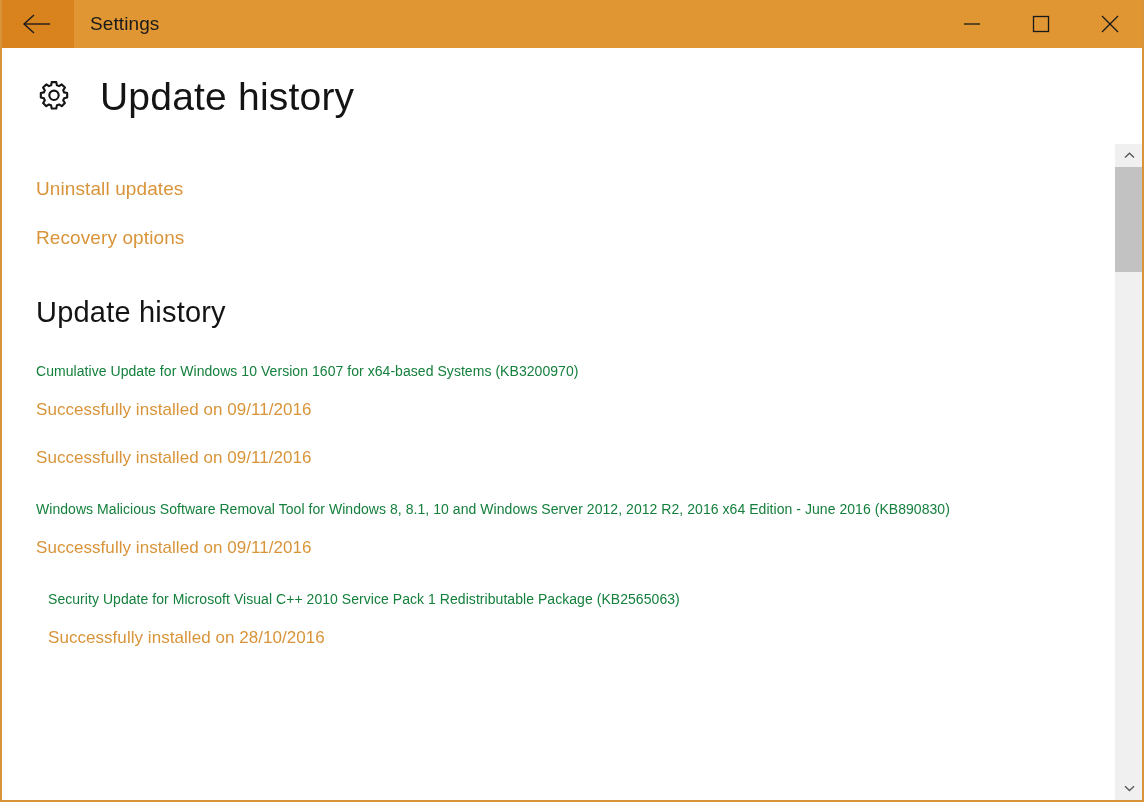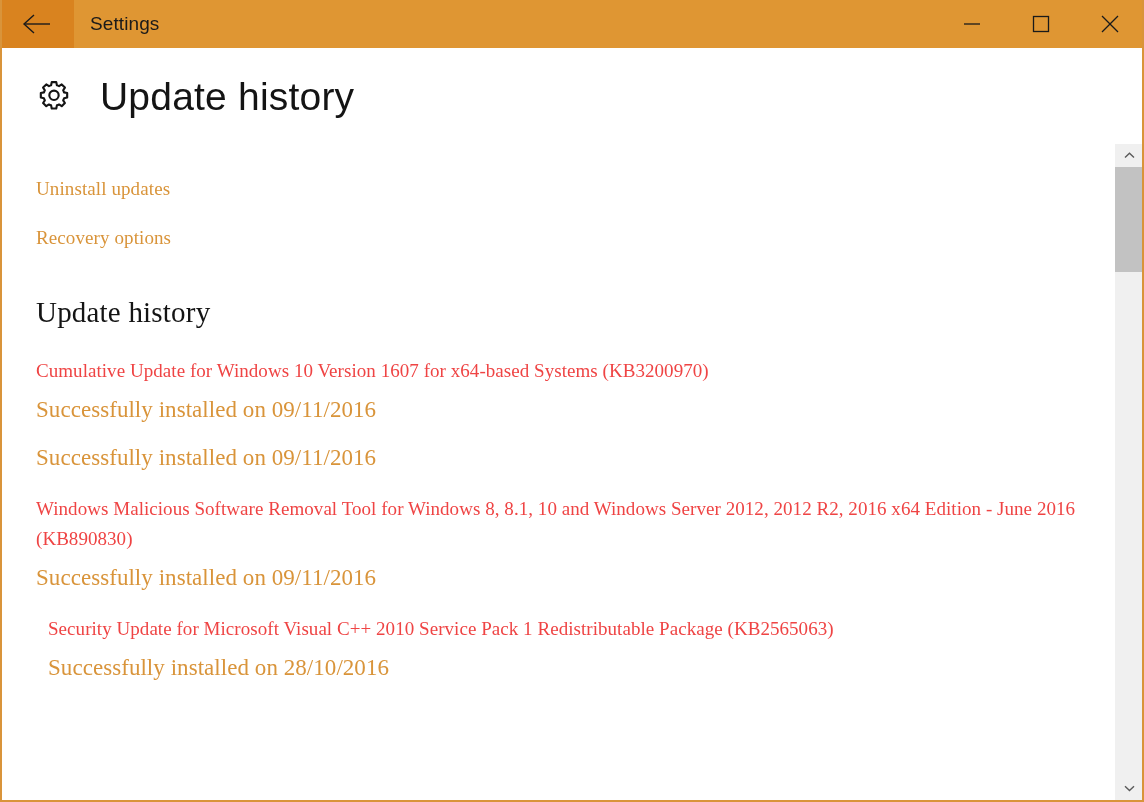--- a/index.html
+++ b/index.html
@@ -115,7 +115,6 @@
     padding: 0 0 0 34px;
     background: #ffffff;
     overflow: hidden;
-    font-family: Liberation Serif, serif;
   }
 
   .link {

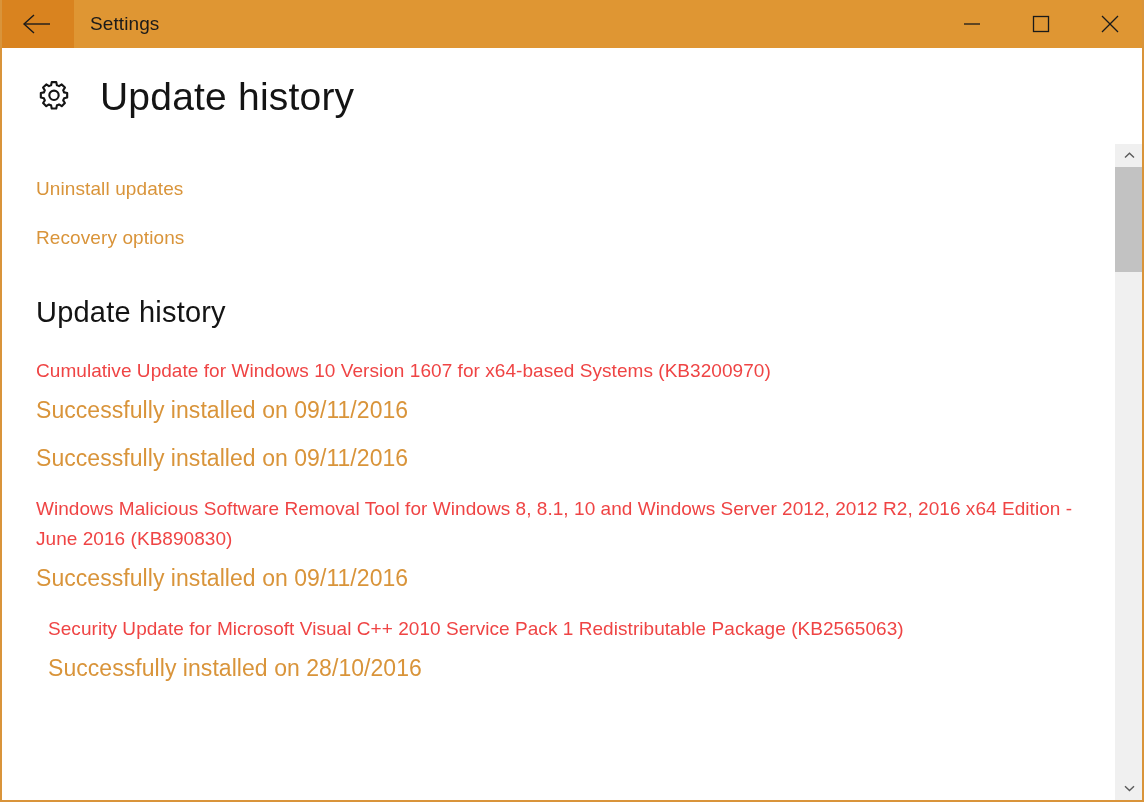--- a/index.html
+++ b/index.html
@@ -142,9 +142,9 @@
   .update-item { margin-bottom: 24px; }
   .update-item:last-child { margin-bottom: 0; margin-left: 12px; }
   .update-title {
-    font-size: 19px;
+    font-size: 14px;
     font-weight: 400;
-    color: #ef4444;
+    color: #15803d;
     line-height: 30px;
     max-width: 1060px;
     letter-spacing: .05px;

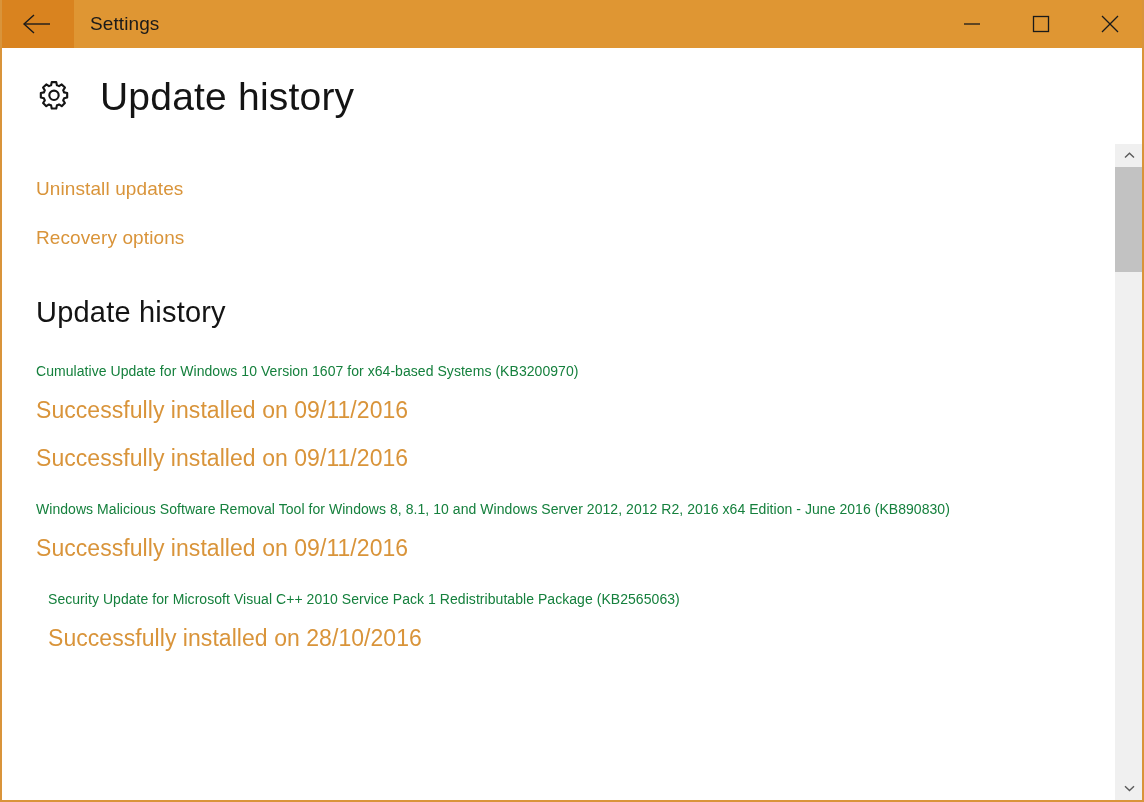--- a/index.html
+++ b/index.html
@@ -151,7 +151,7 @@
   }
   .update-status {
     margin-top: 12px;
-    font-size: 23px;
+    font-size: 17px;
     font-weight: 400;
     color: #d9943a;
     line-height: 24px;

